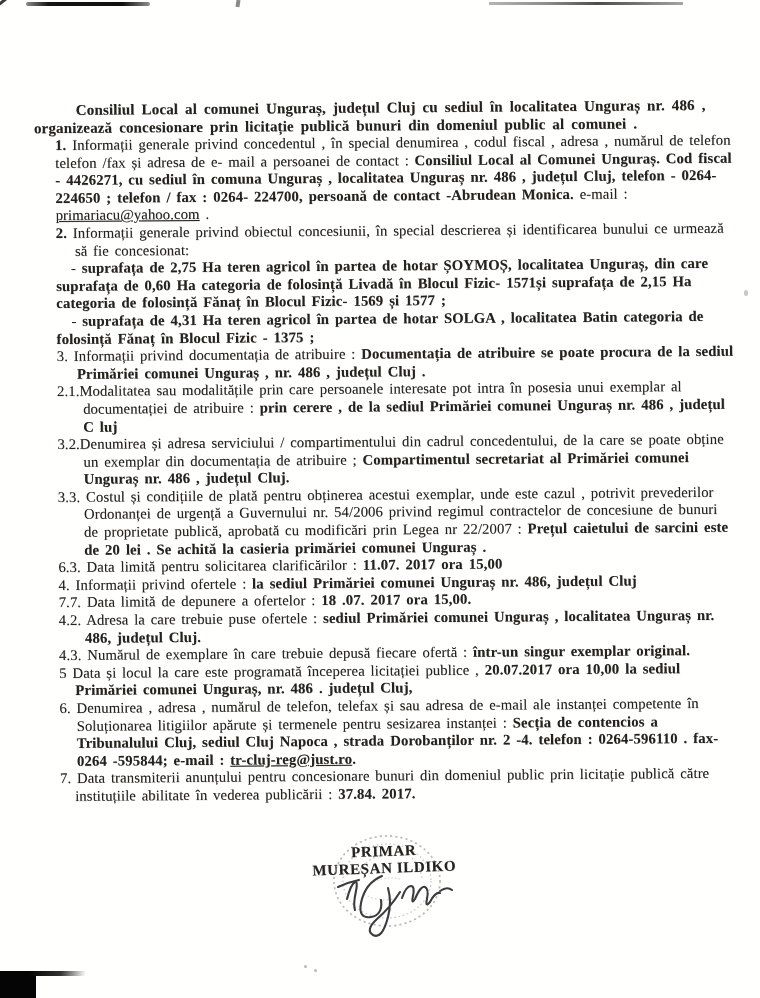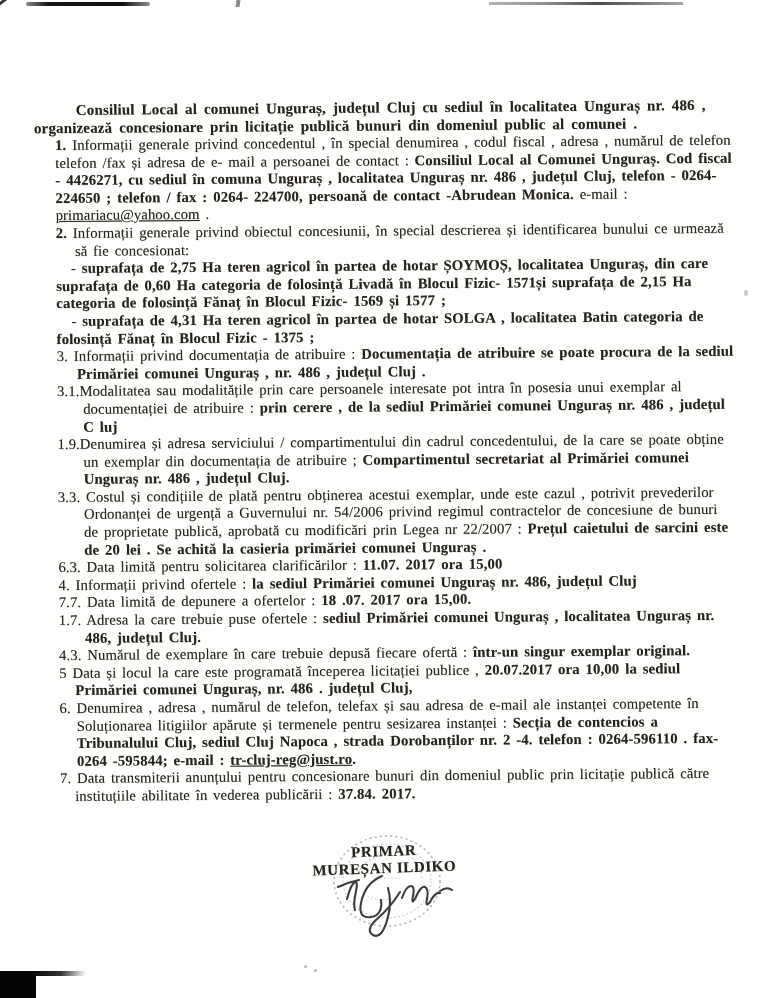--- a/index.html
+++ b/index.html
@@ -111,7 +111,7 @@
 
     <p class="para s3"><span>3.</span><span> Informații privind documentația de atribuire : </span><b>Documentația de atribuire se poate procura de la sediul Primăriei comunei Unguraș , nr. 486 , județul Cluj .</b></p>
 
-    <p class="para sub first-sub"><span>3.1.</span><span>Modalitatea sau modalitățile prin care persoanele interesate pot intra în posesia unui exemplar al documentației de atribuire : </span><b>prin cerere , de la sediul Primăriei comunei Unguraș nr. 486 , județul C luj</b></p>
+    <p class="para sub first-sub"><span>2.1.</span><span>Modalitatea sau modalitățile prin care persoanele interesate pot intra în posesia unui exemplar al documentației de atribuire : </span><b>prin cerere , de la sediul Primăriei comunei Unguraș nr. 486 , județul C luj</b></p>
     <p class="para sub"><span>1.9.</span><span>Denumirea și adresa serviciului / compartimentului din cadrul concedentului, de la care se poate obține un exemplar din documentația de atribuire ; </span><b>Compartimentul secretariat al Primăriei comunei Unguraș nr. 486 , județul Cluj.</b></p>
     <p class="para sub"><span>3.3.</span><span> Costul și condițiile de plată pentru obținerea acestui exemplar, unde este cazul , potrivit prevederilor Ordonanței de urgență a Guvernului nr. 54/2006 privind regimul contractelor de concesiune de bunuri de proprietate publică, aprobată cu modificări prin Legea nr 22/2007 : </span><b>Prețul caietului de sarcini este de 20 lei . Se achită la casieria primăriei comunei Unguraș .</b></p>
     <p class="para sub"><span>6.3.</span><span> Data limită pentru solicitarea clarificărilor : </span><b>11.07. 2017 ora 15,00</b></p>

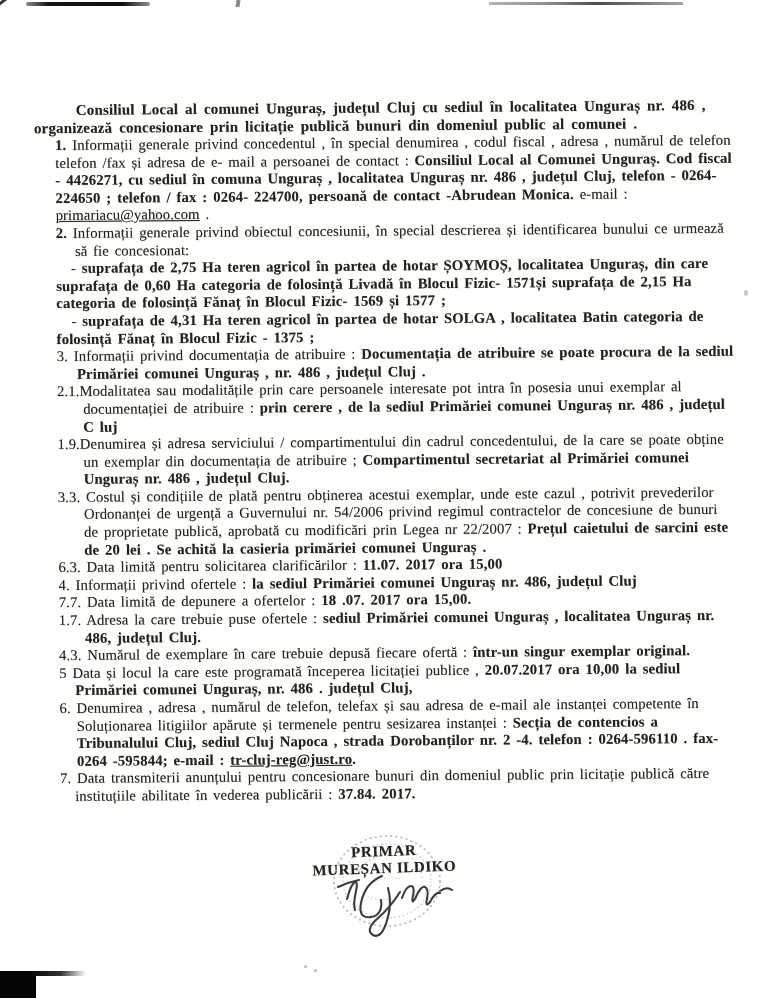--- a/index.html
+++ b/index.html
@@ -112,7 +112,7 @@
     <p class="para s3"><span>3.</span><span> Informații privind documentația de atribuire : </span><b>Documentația de atribuire se poate procura de la sediul Primăriei comunei Unguraș , nr. 486 , județul Cluj .</b></p>
 
     <p class="para sub first-sub"><span>2.1.</span><span>Modalitatea sau modalitățile prin care persoanele interesate pot intra în posesia unui exemplar al documentației de atribuire : </span><b>prin cerere , de la sediul Primăriei comunei Unguraș nr. 486 , județul C luj</b></p>
-    <p class="para sub"><span>1.9.</span><span>Denumirea și adresa serviciului / compartimentului din cadrul concedentului, de la care se poate obține un exemplar din documentația de atribuire ; </span><b>Compartimentul secretariat al Primăriei comunei Unguraș nr. 486 , județul Cluj.</b></p>
+    <p class="para sub"><span>3.2.</span><span>Denumirea și adresa serviciului / compartimentului din cadrul concedentului, de la care se poate obține un exemplar din documentația de atribuire ; </span><b>Compartimentul secretariat al Primăriei comunei Unguraș nr. 486 , județul Cluj.</b></p>
     <p class="para sub"><span>3.3.</span><span> Costul și condițiile de plată pentru obținerea acestui exemplar, unde este cazul , potrivit prevederilor Ordonanței de urgență a Guvernului nr. 54/2006 privind regimul contractelor de concesiune de bunuri de proprietate publică, aprobată cu modificări prin Legea nr 22/2007 : </span><b>Prețul caietului de sarcini este de 20 lei . Se achită la casieria primăriei comunei Unguraș .</b></p>
     <p class="para sub"><span>6.3.</span><span> Data limită pentru solicitarea clarificărilor : </span><b>11.07. 2017 ora 15,00</b></p>
     <p class="para sub"><span>4.</span><span> Informații privind ofertele : </span><b>la sediul Primăriei comunei Unguraș nr. 486, județul Cluj</b></p>

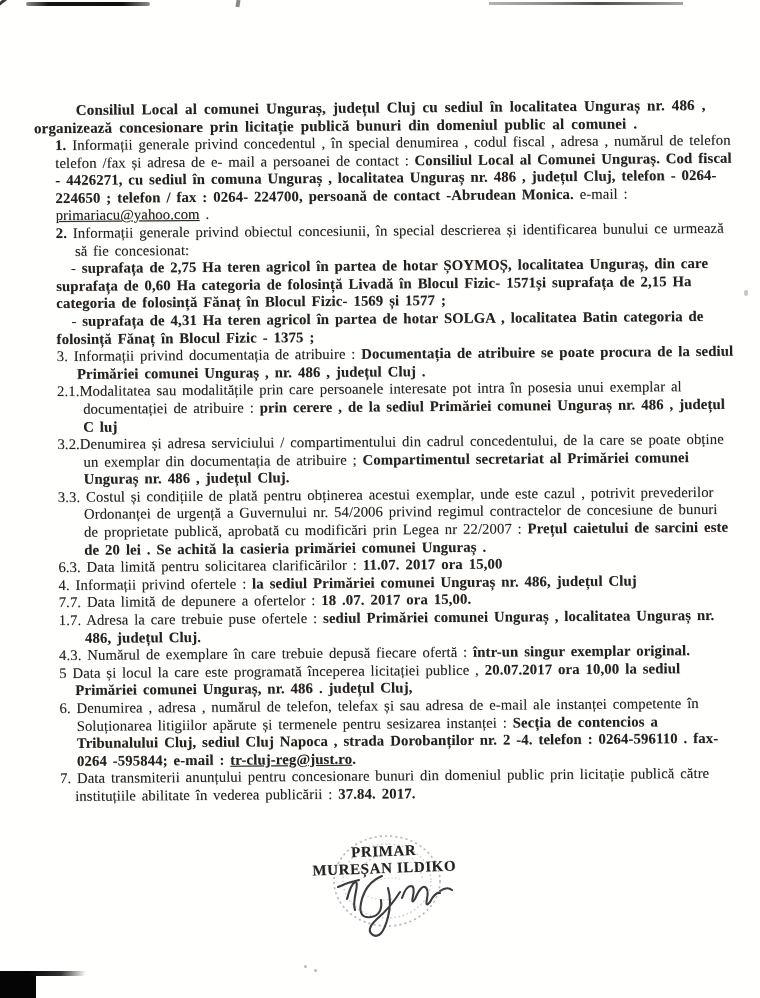--- a/index.html
+++ b/index.html
@@ -117,7 +117,7 @@
     <p class="para sub"><span>6.3.</span><span> Data limită pentru solicitarea clarificărilor : </span><b>11.07. 2017 ora 15,00</b></p>
     <p class="para sub"><span>4.</span><span> Informații privind ofertele : </span><b>la sediul Primăriei comunei Unguraș nr. 486, județul Cluj</b></p>
     <p class="para sub"><span>7.7.</span><span> Data limită de depunere a ofertelor : </span><b>18 .07. 2017 ora 15,00.</b></p>
-    <p class="para sub"><span>1.7.</span><span> Adresa la care trebuie puse ofertele : </span><b>sediul Primăriei comunei Unguraș , localitatea Unguraș nr. 486, județul Cluj.</b></p>
+    <p class="para sub"><span>4.2.</span><span> Adresa la care trebuie puse ofertele : </span><b>sediul Primăriei comunei Unguraș , localitatea Unguraș nr. 486, județul Cluj.</b></p>
     <p class="para sub"><span>4.3.</span><span> Numărul de exemplare în care trebuie depusă fiecare ofertă : </span><b>într-un singur exemplar original.</b></p>
 
     <p class="para s5"><span>5</span><span> Data și locul la care este programată începerea licitației publice , </span><b>20.07.2017 ora 10,00 la sediul Primăriei comunei Unguraș, nr. 486 . județul Cluj,</b></p>

